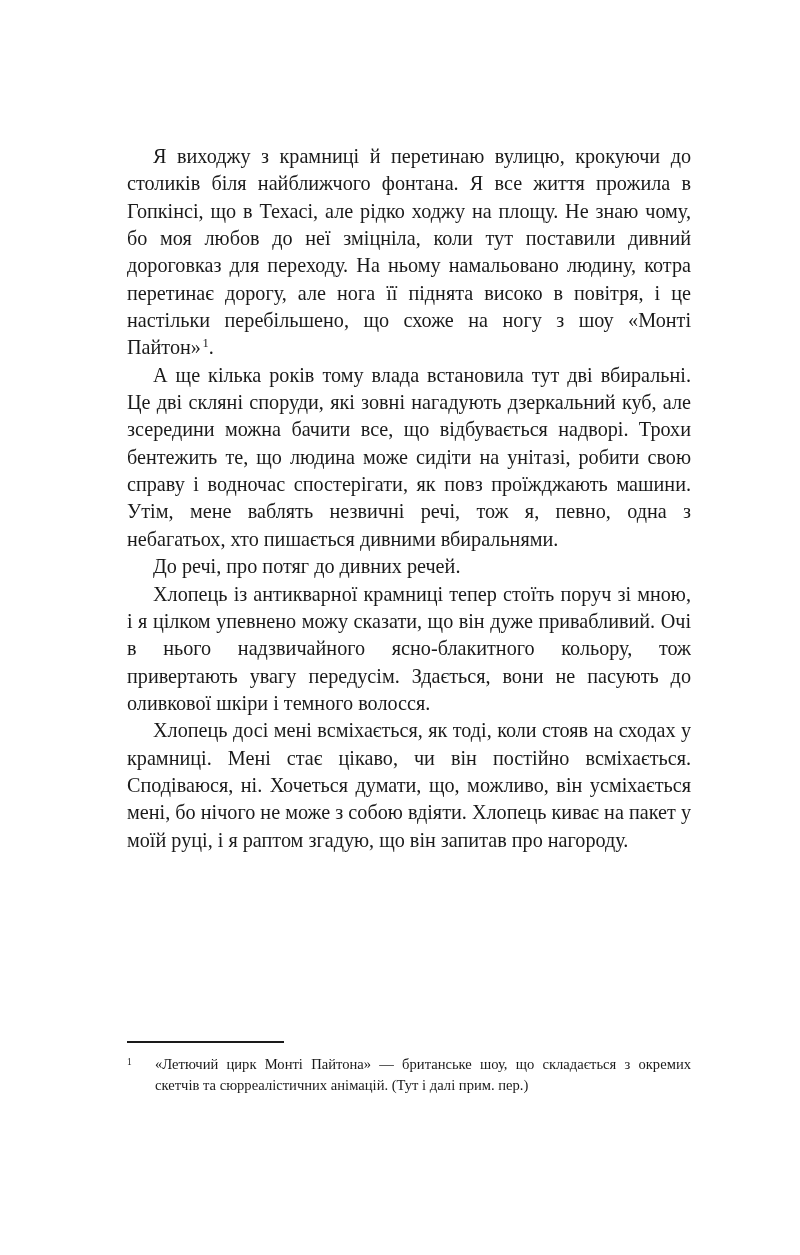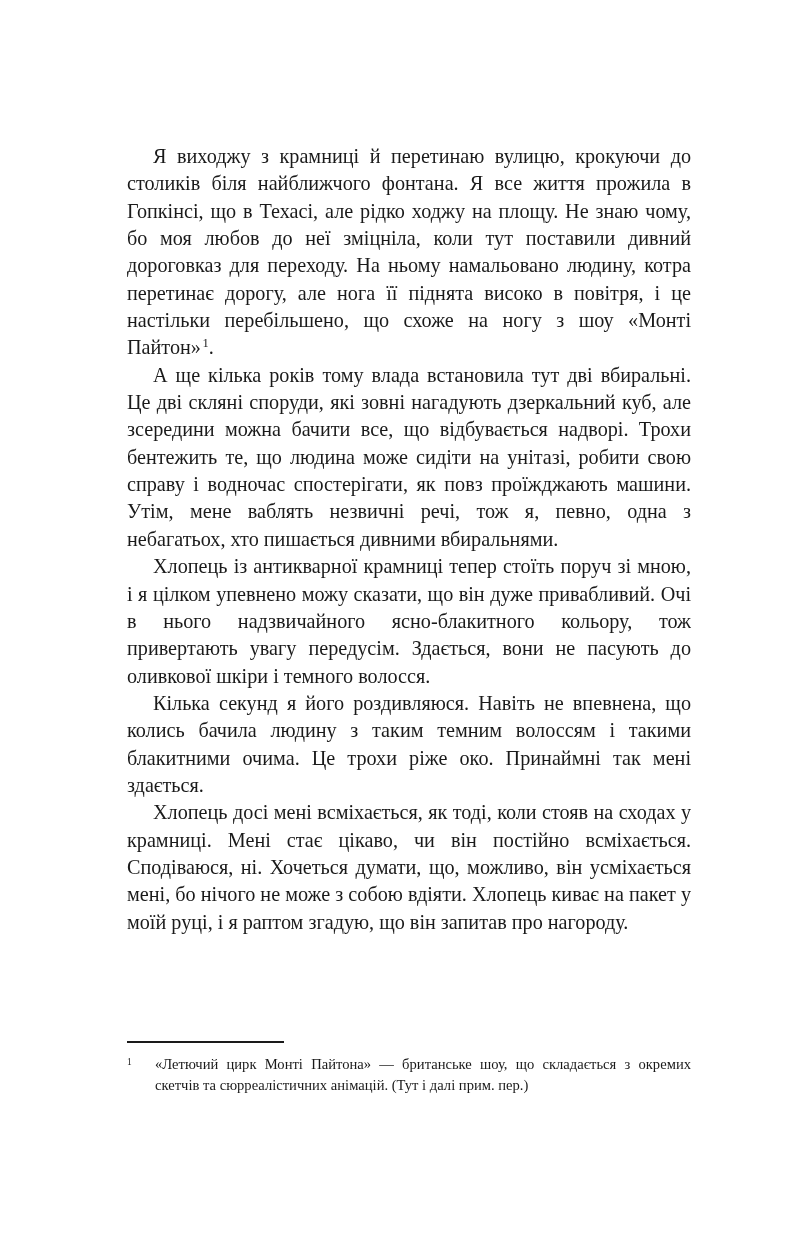--- a/index.html
+++ b/index.html
@@ -95,6 +95,7 @@
     <p class="para">А ще кілька років тому влада встановила тут дві вбиральні. Це дві скляні споруди, які зовні нагадують дзеркальний куб, але зсередини можна бачити все, що відбувається надворі. Трохи бентежить те, що людина може сидіти на унітазі, робити свою справу і водночас спостерігати, як повз проїжджають машини. Утім, мене ваблять незвичні речі, тож я, певно, одна з небагатьох, хто пишається дивними вбиральнями.</p>
 
 
+    <p class="para dialogue">До речі, про потяг до дивних речей.</p>
 
     <p class="para">Хлопець із антикварної крамниці тепер стоїть поруч зі мною, і я цілком упевнено можу сказати, що він дуже привабливий. Очі в нього надзвичайного ясно-блакитного кольору, тож привертають увагу передусім. Здається, вони не пасують до оливкової шкіри і темного волосся.</p>
 

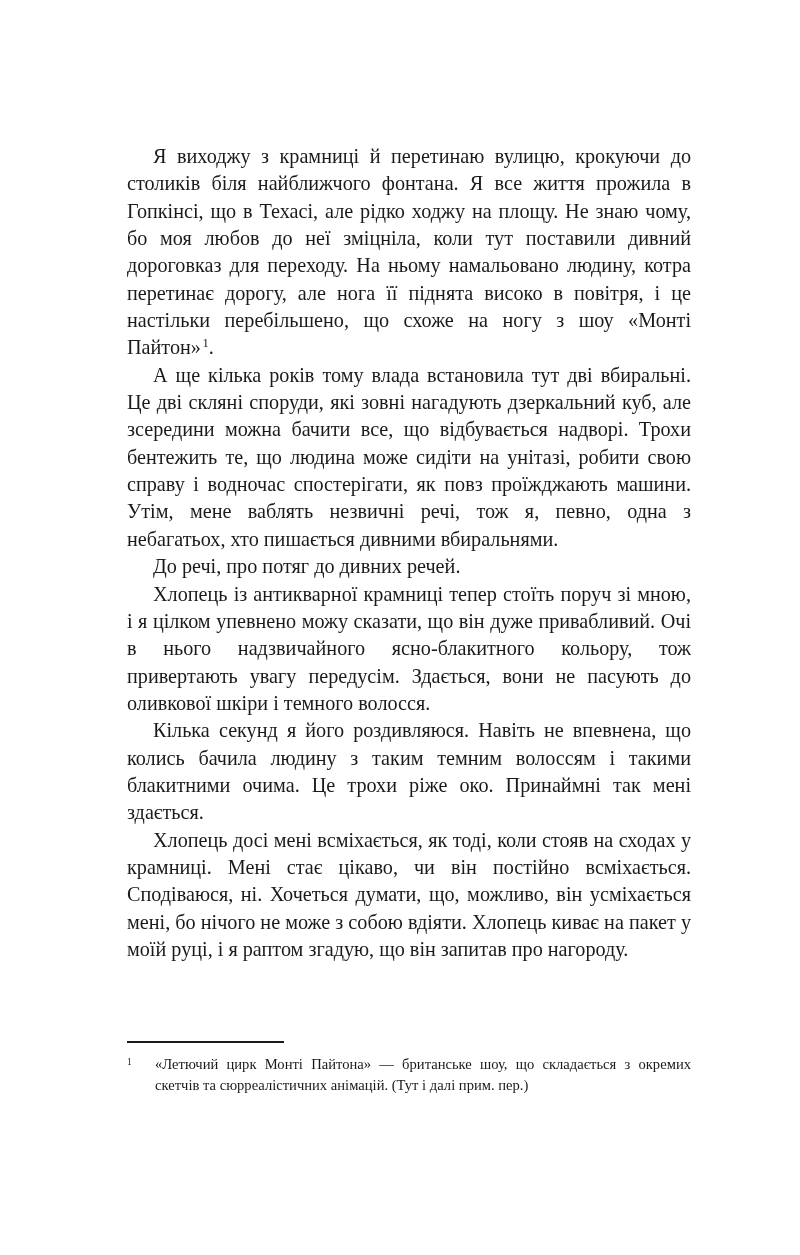--- a/index.html
+++ b/index.html
@@ -99,7 +99,6 @@
 
     <p class="para">Хлопець із антикварної крамниці тепер стоїть поруч зі мною, і я цілком упевнено можу сказати, що він дуже привабливий. Очі в нього надзвичайного ясно-блакитного кольору, тож привертають увагу передусім. Здається, вони не пасують до оливкової шкіри і темного волосся.</p>
 
-    <p class="para">Кілька секунд я його роздивляюся. Навіть не впевнена, що колись бачила людину з таким темним волоссям і такими блакитними очима. Це трохи ріже око. Принаймні так мені здається.</p>
 
     <p class="para">Хлопець досі мені всміхається, як тоді, коли стояв на сходах у крамниці. Мені стає цікаво, чи він постійно всміхається. Сподіваюся, ні. Хочеться думати, що, можливо, він усміхається мені, бо нічого не може з собою вдіяти. Хлопець киває на пакет у моїй руці, і я раптом згадую, що він запитав про нагороду.</p>
 

